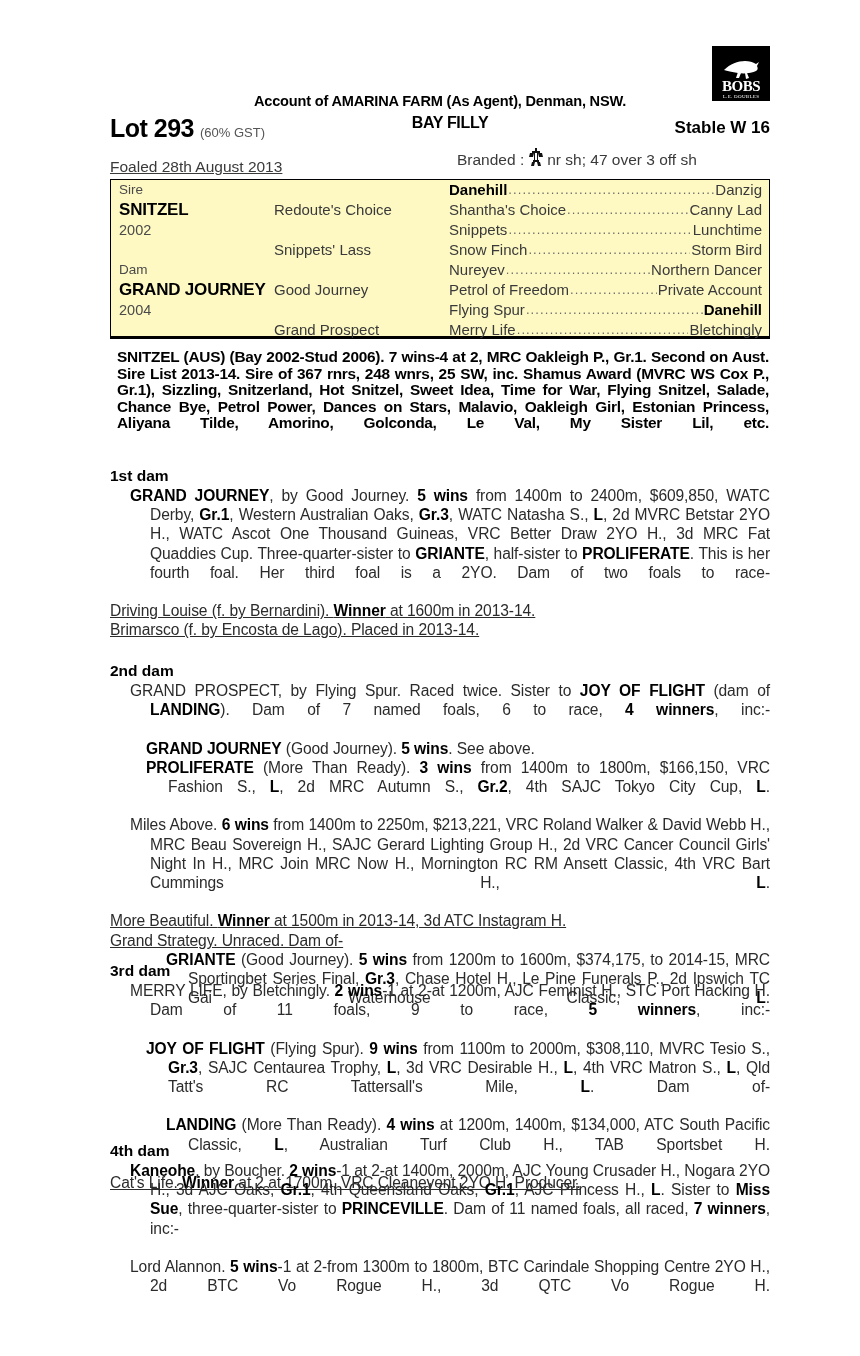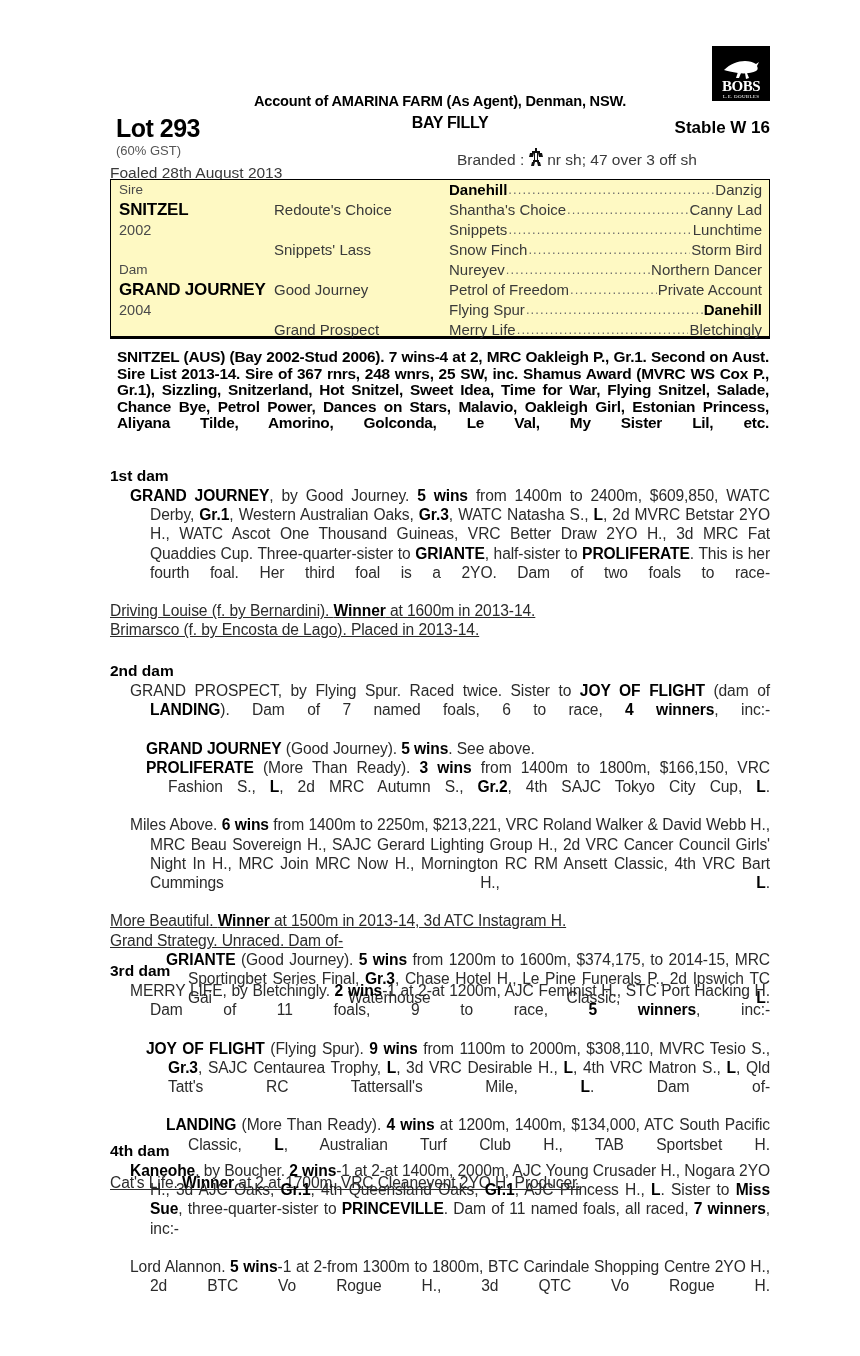--- a/index.html
+++ b/index.html
@@ -60,7 +60,6 @@
     left: 0; top: 0;
     display: flex;
     align-items: baseline;
-    flex-direction: column;
   }
   .lot-num {
     font-weight: bold;

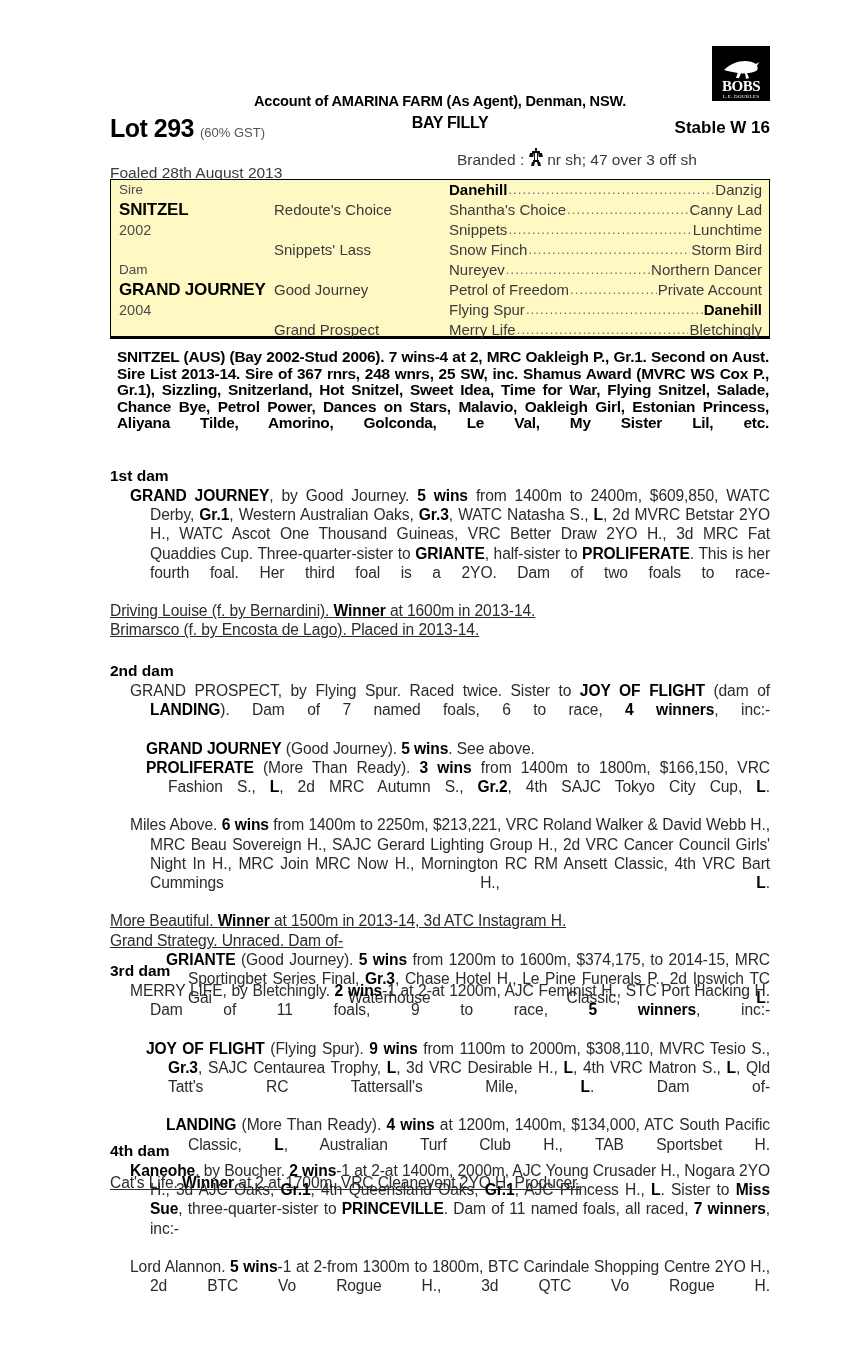--- a/index.html
+++ b/index.html
@@ -97,7 +97,7 @@
     font-size: 15.5px;
     color: #3a3a3a;
   }
-  .foaled-left { position: absolute; left: 0; top: 14px; }
+  .foaled-left { position: absolute; left: 0; top: 8px; text-decoration: underline; }
   .foaled-right {
     position: absolute;
     left: 347px; top: 0;

